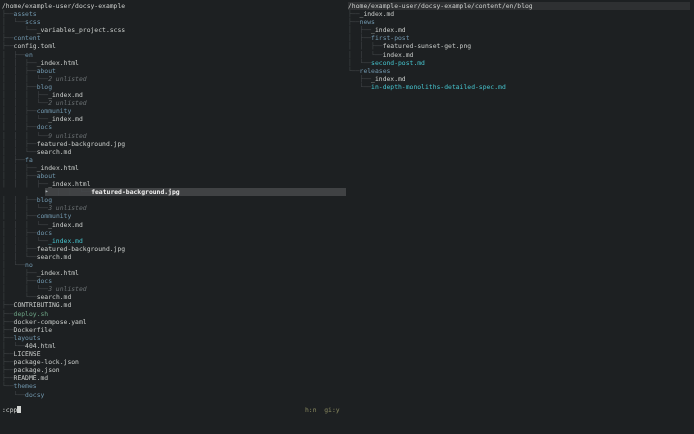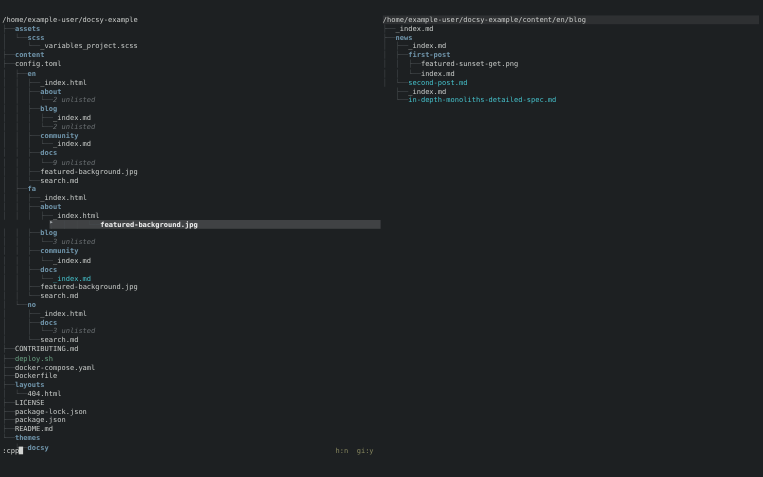--- a/index.html
+++ b/index.html
@@ -12,7 +12,7 @@
   .panel{position:absolute;top:2px;}
   .panel-left{left:2px;width:344px;}
   .panel-right{left:348px;width:342px;}
-  .panel-title{white-space:pre;color:var(--panel_title);height:8.1px;margin-top:12px;}
+  .panel-title{white-space:pre;color:var(--panel_title);height:8.1px;}
   .panel-right .panel-title{background:var(--title_bar_bg);}
   .row{position:relative;white-space:pre;height:8.1px;}
   .branch{color:var(--branch);}

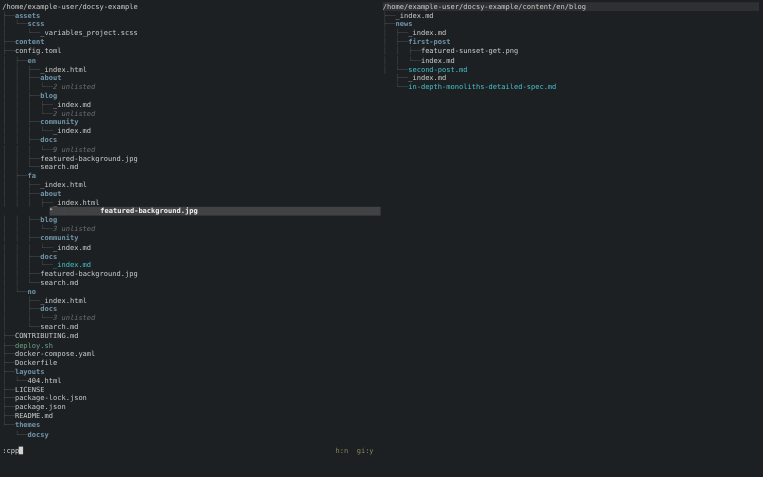--- a/index.html
+++ b/index.html
@@ -16,7 +16,7 @@
   .panel-right .panel-title{background:var(--title_bar_bg);}
   .row{position:relative;white-space:pre;height:8.1px;}
   .branch{color:var(--branch);}
-  .n-dir{color:var(--dir);font-weight:bold;}
+  .n-dir{color:var(--dir);font-weight:normal;}
   .n-file{color:var(--file);}
   .n-new{color:var(--newfile);}
   .n-exec{color:var(--exec);}

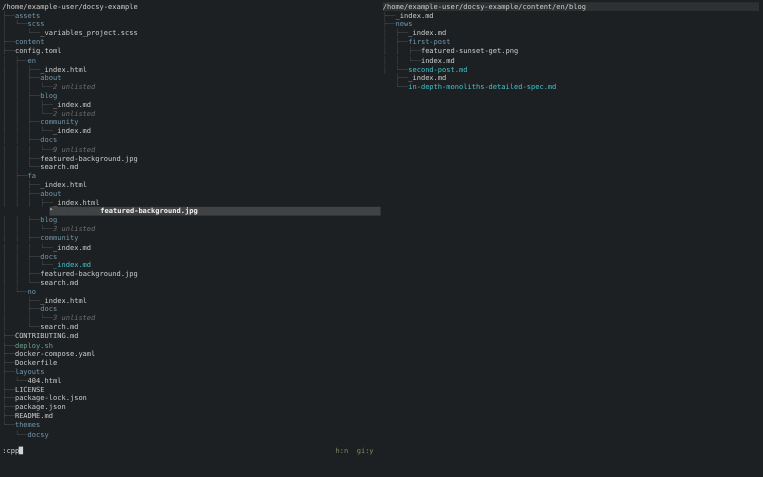--- a/index.html
+++ b/index.html
@@ -107,6 +107,7 @@
         <div class="row"><span class="branch">│  │  ├──</span><span class="n-file">featured-sunset-get.png</span></div>
         <div class="row"><span class="branch">│  │  └──</span><span class="n-file">index.md</span></div>
         <div class="row"><span class="branch">│  └──</span><span class="n-new">second-post.md</span></div>
+        <div class="row"><span class="branch">└──</span><span class="n-dir">releases</span></div>
         <div class="row"><span class="branch">   ├──</span><span class="n-file">_index.md</span></div>
         <div class="row"><span class="branch">   └──</span><span class="n-new">in-depth-monoliths-detailed-spec.md</span></div>
       </div>

